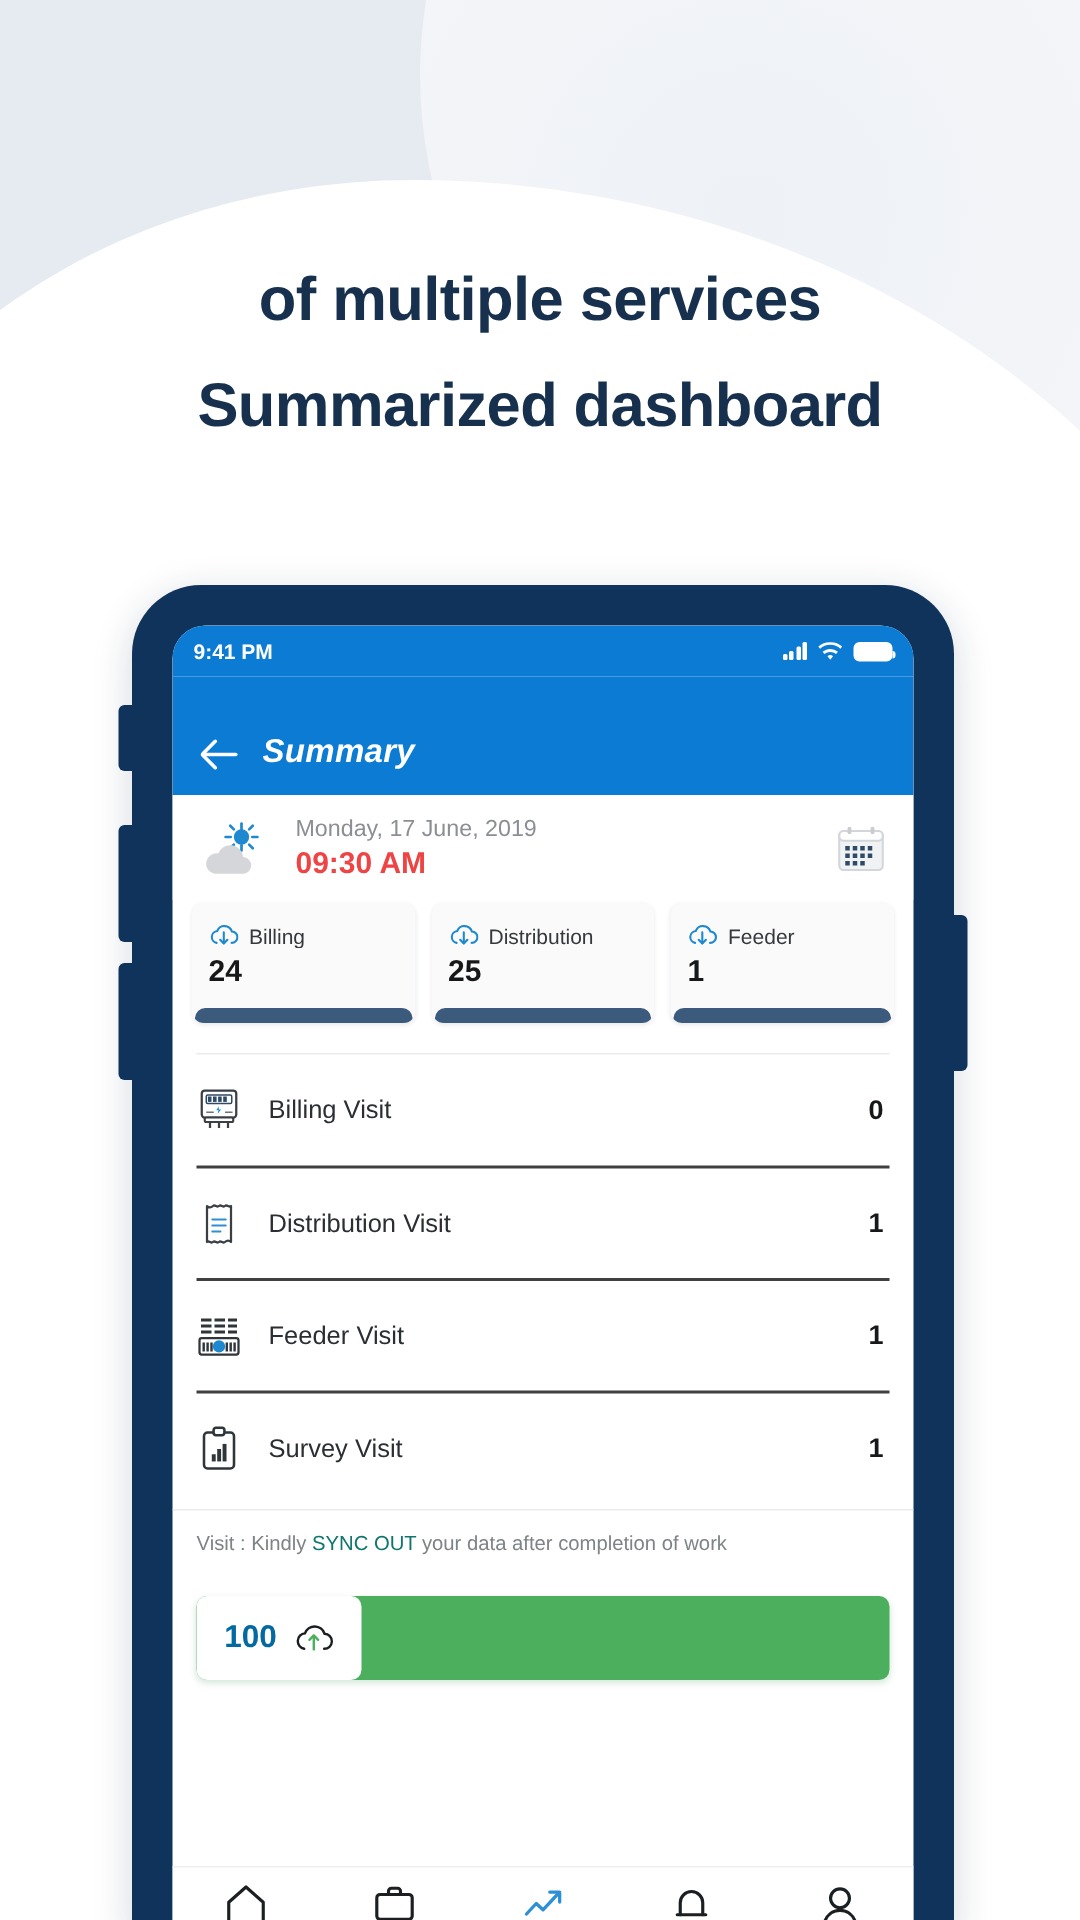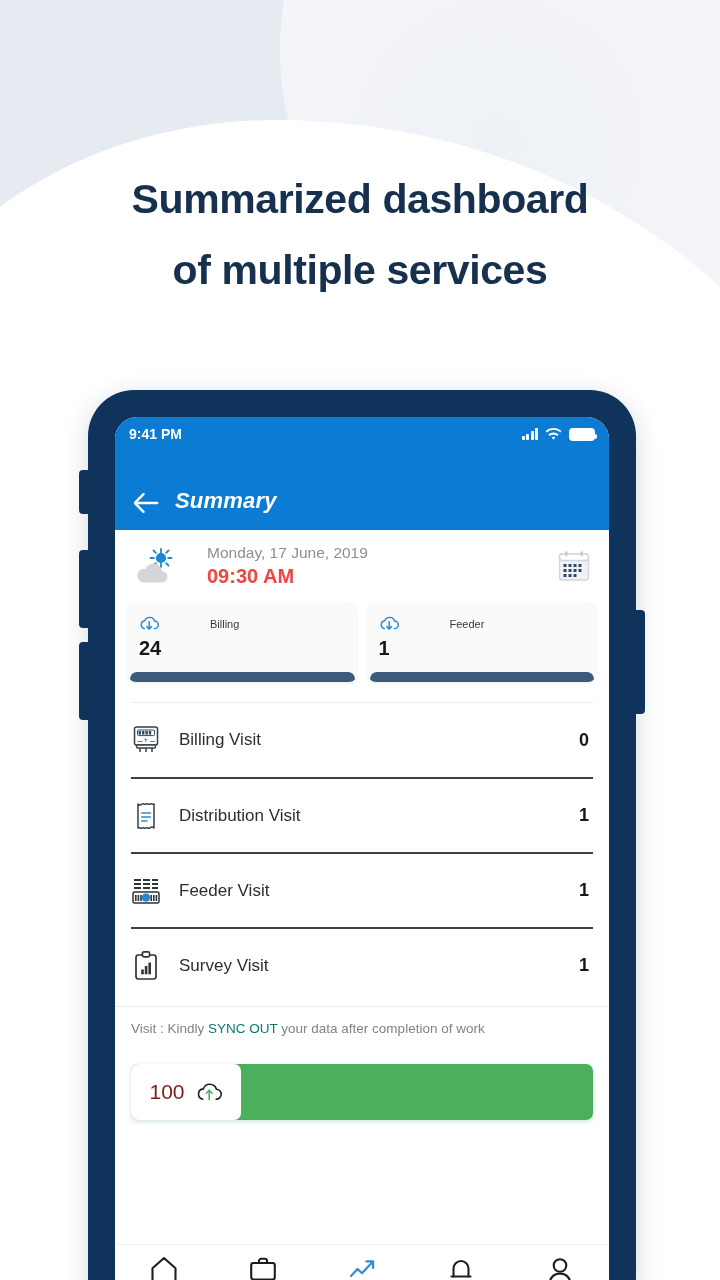--- a/index.html
+++ b/index.html
@@ -166,8 +166,8 @@
   <div class="blob-wave"></div>
 
   <div class="headline">
+    <span>of multiple services</span>
     <span>Summarized dashboard</span>
-    <span>of multiple services</span>
   </div>
 
   <div class="phone">

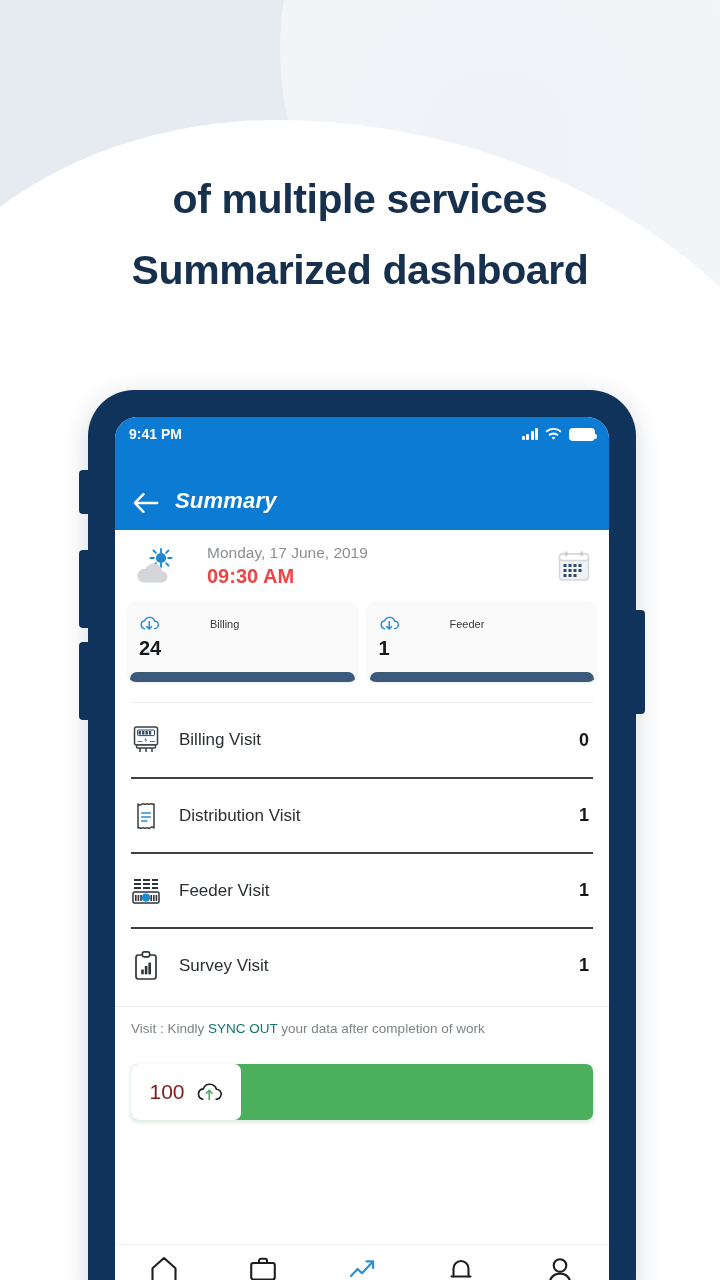--- a/index.html
+++ b/index.html
@@ -86,7 +86,7 @@
 
   
   .date-row {
-    display:flex; align-items:center; padding:14px 18px 12px 16px; gap:30px;
+    display:flex; align-items:center; padding:14px 18px 12px 16px; gap:20px;
     background:#fff;
   }
   .weather-icon { width:46px; height:40px; flex:0 0 auto; }

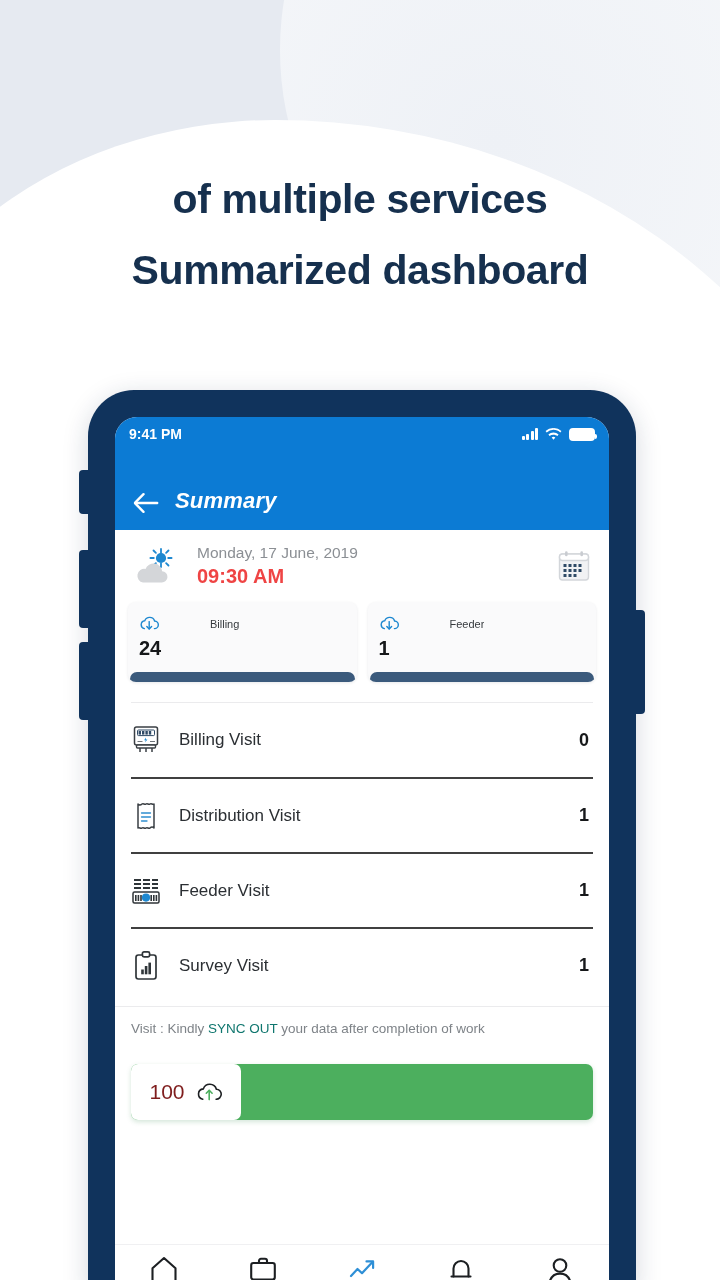--- a/index.html
+++ b/index.html
@@ -105,7 +105,7 @@
   }
   .card-head { display:flex; align-items:center; gap:7px; margin-bottom:5px; }
   .cloud-dn { width:20px; height:16px; flex:0 0 auto; }
-  .card-label { font-size:11px; color:#35393d; white-space:nowrap; overflow:hidden;margin-left:44px; }
+  .card-label { font-size:14px; color:#35393d; white-space:nowrap; overflow:hidden; }
   .card-value { font-size:20px; font-weight:bold; color:#16181a; }
   .card-bar {
     position:absolute; left:2px; right:2px; bottom:-4px; height:14px;

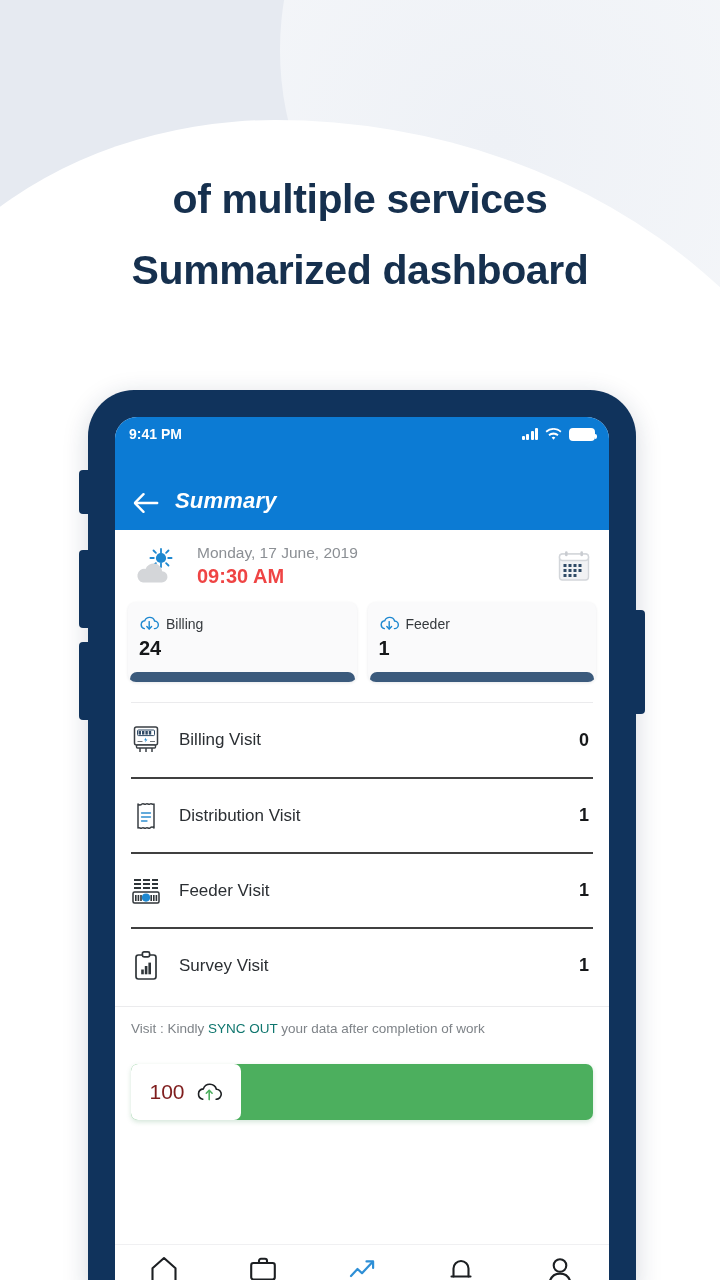--- a/index.html
+++ b/index.html
@@ -259,6 +259,18 @@
           <div class="card-bar"></div>
         </div>
 
+        <div class="card">
+          <div class="card-head">
+            <svg class="cloud-dn" viewBox="0 0 20 16">
+              <path d="M5.4 12.6A4 4 0 0 1 5.8 4.7 5.2 5.2 0 0 1 15.6 5a3.8 3.8 0 0 1-.2 7.6" fill="none" stroke="#1e88d0" stroke-width="1.4" stroke-linecap="round"></path>
+              <path d="M10.2 5.6v7.2" fill="none" stroke="#1e88d0" stroke-width="1.4" stroke-linecap="round"></path>
+              <path d="M7.8 10.5l2.4 2.5 2.4-2.5" fill="none" stroke="#1e88d0" stroke-width="1.4" stroke-linecap="round" stroke-linejoin="round"></path>
+            </svg>
+            <div class="card-label">Distribution</div>
+          </div>
+          <div class="card-value">25</div>
+          <div class="card-bar"></div>
+        </div>
 
         <div class="card">
           <div class="card-head">

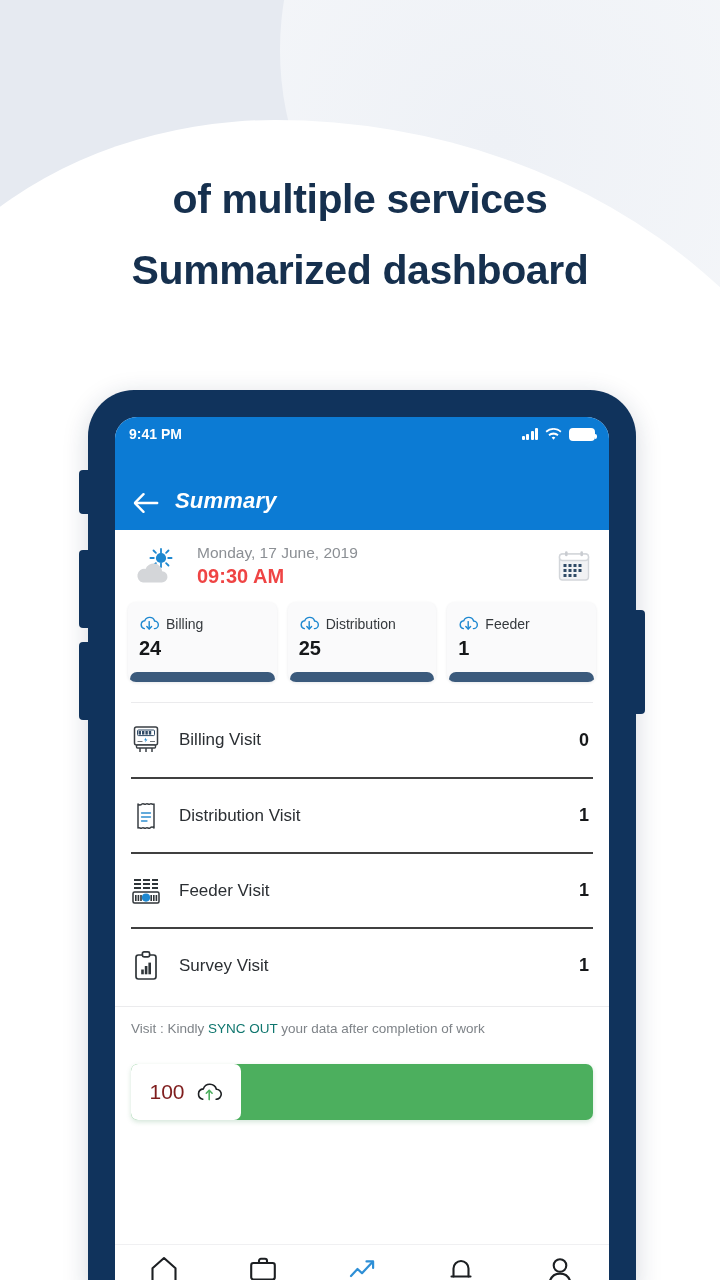--- a/index.html
+++ b/index.html
@@ -144,7 +144,7 @@
     justify-content:center; gap:10px;
     border-top-right-radius:7px; border-bottom-right-radius:7px;
   }
-  .sync-num { color:#7f1d1d; font-size:21px; font-weight:normal; }
+  .sync-num { color:#0369a1; font-size:21px; font-weight:bold; }
   .cloud-up { width:28px; height:22px; }
 
   

